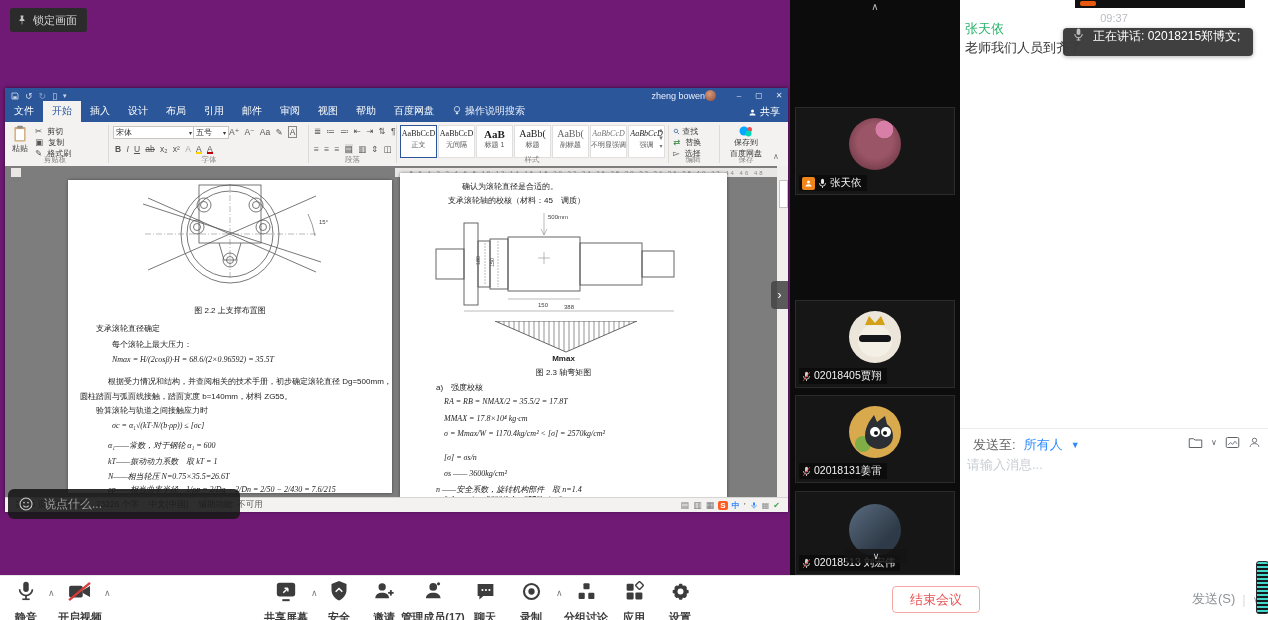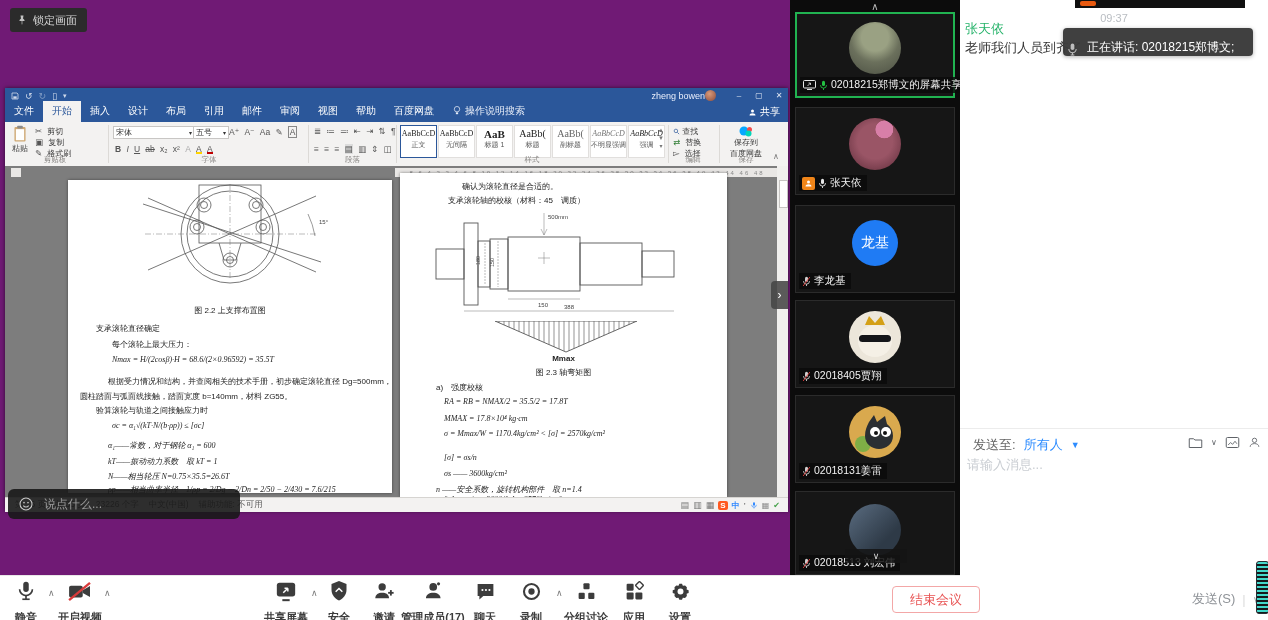--- a/index.html
+++ b/index.html
@@ -100,7 +100,7 @@
 
   
   #toast{left:1063px;top:28px;width:190px;height:28px;background:rgba(58,58,58,.97);border-radius:4px;
-         display:flex;align-items:flex-end;gap:9px;padding-left:4px;box-sizing:border-box;z-index:30;
+         display:flex;align-items:flex-start;gap:9px;padding-left:10px;box-sizing:border-box;z-index:30;
          color:#fff;font-size:12px;box-shadow:0 1px 4px rgba(0,0,0,.3);}
 
   

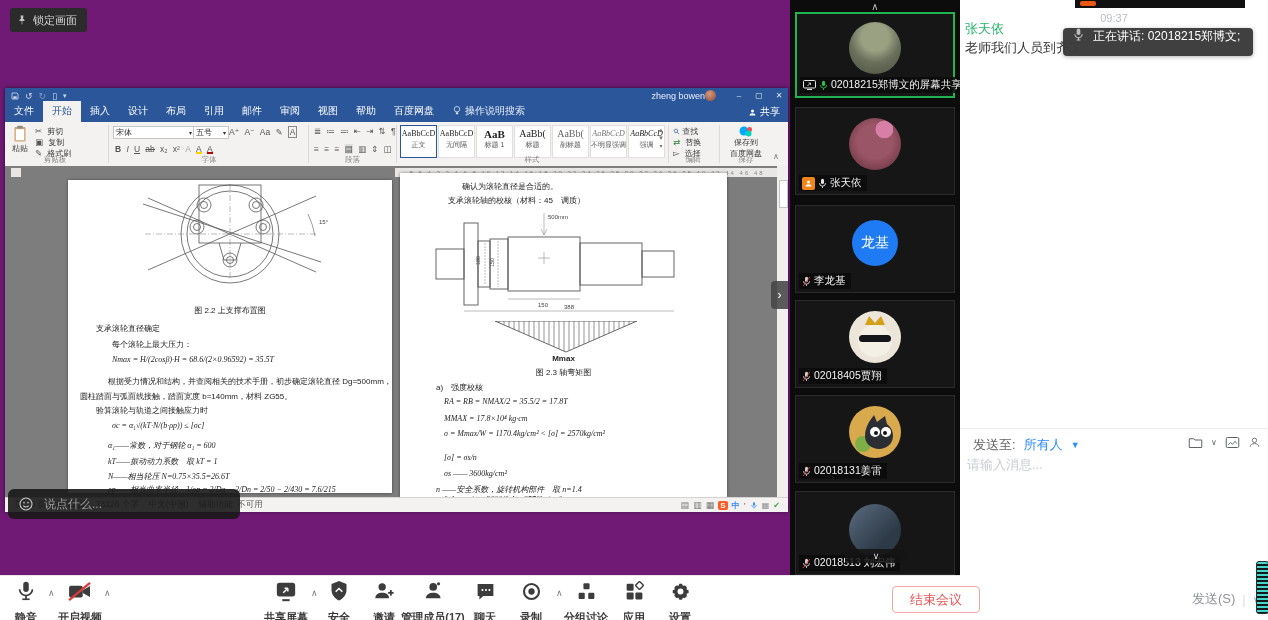--- a/index.html
+++ b/index.html
@@ -496,26 +496,6 @@
   <div id="people" class="abs">
     <div class="chev abs" style="left:70px;top:1px;width:30px">∧</div>
 
-    <div class="tile active" style="top:12px;height:86px">
-      <div class="av" style="top:8px;width:52px;height:52px;background:radial-gradient(circle at 50% 30%,#9aa183 0 30%,#6b705c 55%,#4c5043 100%)"></div>
-      <div class="tlabel">
-        <span>
-          <svg width="13" height="10" viewBox="0 0 26 20">
-              <rect x="1" y="1" width="24" height="15" rx="2" fill="none" stroke="#e6e6e6" stroke-width="2"></rect>
-              <path d="M9 12l6-6h-4M15 6v4" stroke="#e6e6e6" stroke-width="1.6" fill="none"></path>
-              <line x1="8" y1="19" x2="18" y2="19" stroke="#e6e6e6" stroke-width="2"></line>
-            </svg>
-        </span>
-        <span>
-          <svg width="9" height="11" viewBox="0 0 24 28">
-              <rect x="8" y="1" width="8" height="14" rx="4" fill="#23c343"></rect>
-              <path d="M4 13a8 8 0 0 0 16 0" fill="none" stroke="#23c343" stroke-width="2.4"></path>
-              <line x1="12" y1="21" x2="12" y2="26" stroke="#23c343" stroke-width="2.4"></line>
-            </svg>
-        </span>
-        <span>02018215郑博文的屏幕共享</span>
-      </div>
-    </div>
 
     <div class="tile" style="top:107px;height:88px">
       <div class="av" style="top:10px;width:52px;height:52px;background:radial-gradient(circle at 68% 22%,#d87fa8 0 16%,transparent 17%),radial-gradient(circle at 50% 45%,#9a5566 0 45%,#5c2b38 100%)"></div>

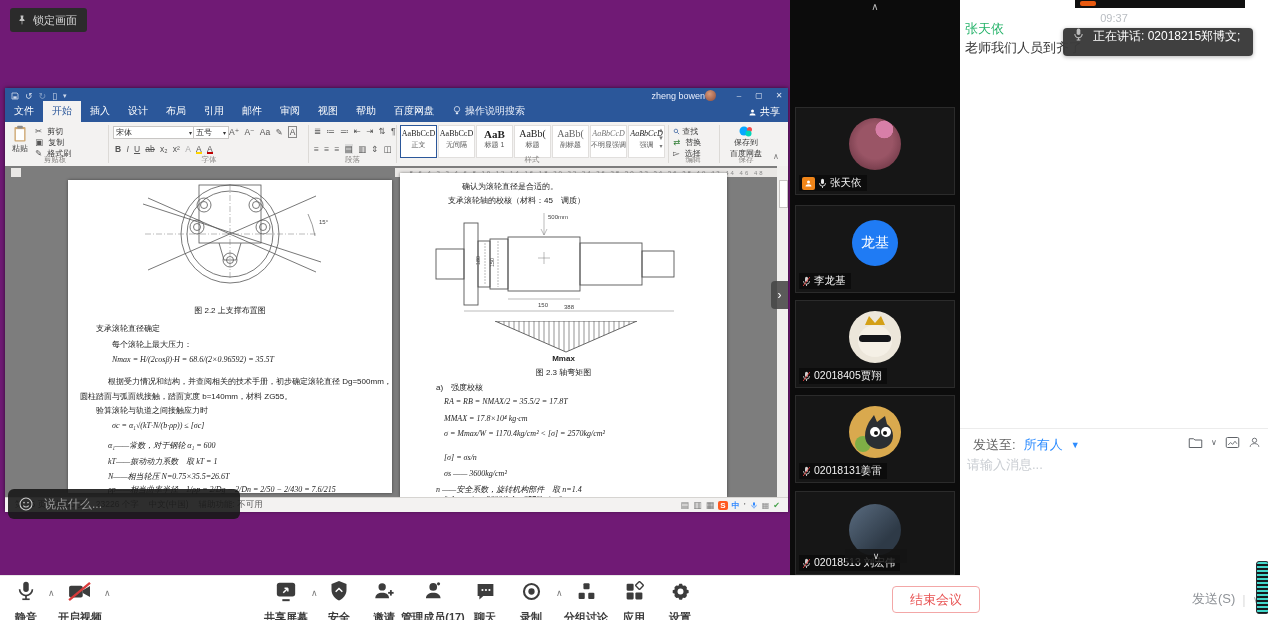--- a/index.html
+++ b/index.html
@@ -517,20 +517,6 @@
       </div>
     </div>
 
-    <div class="tile" style="top:205px;height:88px">
-      <div class="av" style="top:14px;width:46px;height:46px;background:#1f7bf4;display:flex;align-items:center;justify-content:center;color:#fff;font-size:14px">龙基</div>
-      <div class="tlabel">
-        <span>
-          <svg width="9" height="11" viewBox="0 0 24 28">
-              <rect x="8" y="1" width="8" height="14" rx="4" fill="#cfcfcf"></rect>
-              <path d="M4 13a8 8 0 0 0 16 0" fill="none" stroke="#cfcfcf" stroke-width="2.4"></path>
-              <line x1="12" y1="21" x2="12" y2="26" stroke="#cfcfcf" stroke-width="2.4"></line>
-              <line x1="3" y1="26" x2="21" y2="2" stroke="#e23b3b" stroke-width="2.4"></line>
-            </svg>
-        </span>
-        <span>李龙基</span>
-      </div>
-    </div>
 
     <div class="tile" style="top:300px;height:88px">
       <div class="av" style="top:10px;width:52px;height:52px;background:#ece6da;overflow:hidden">

